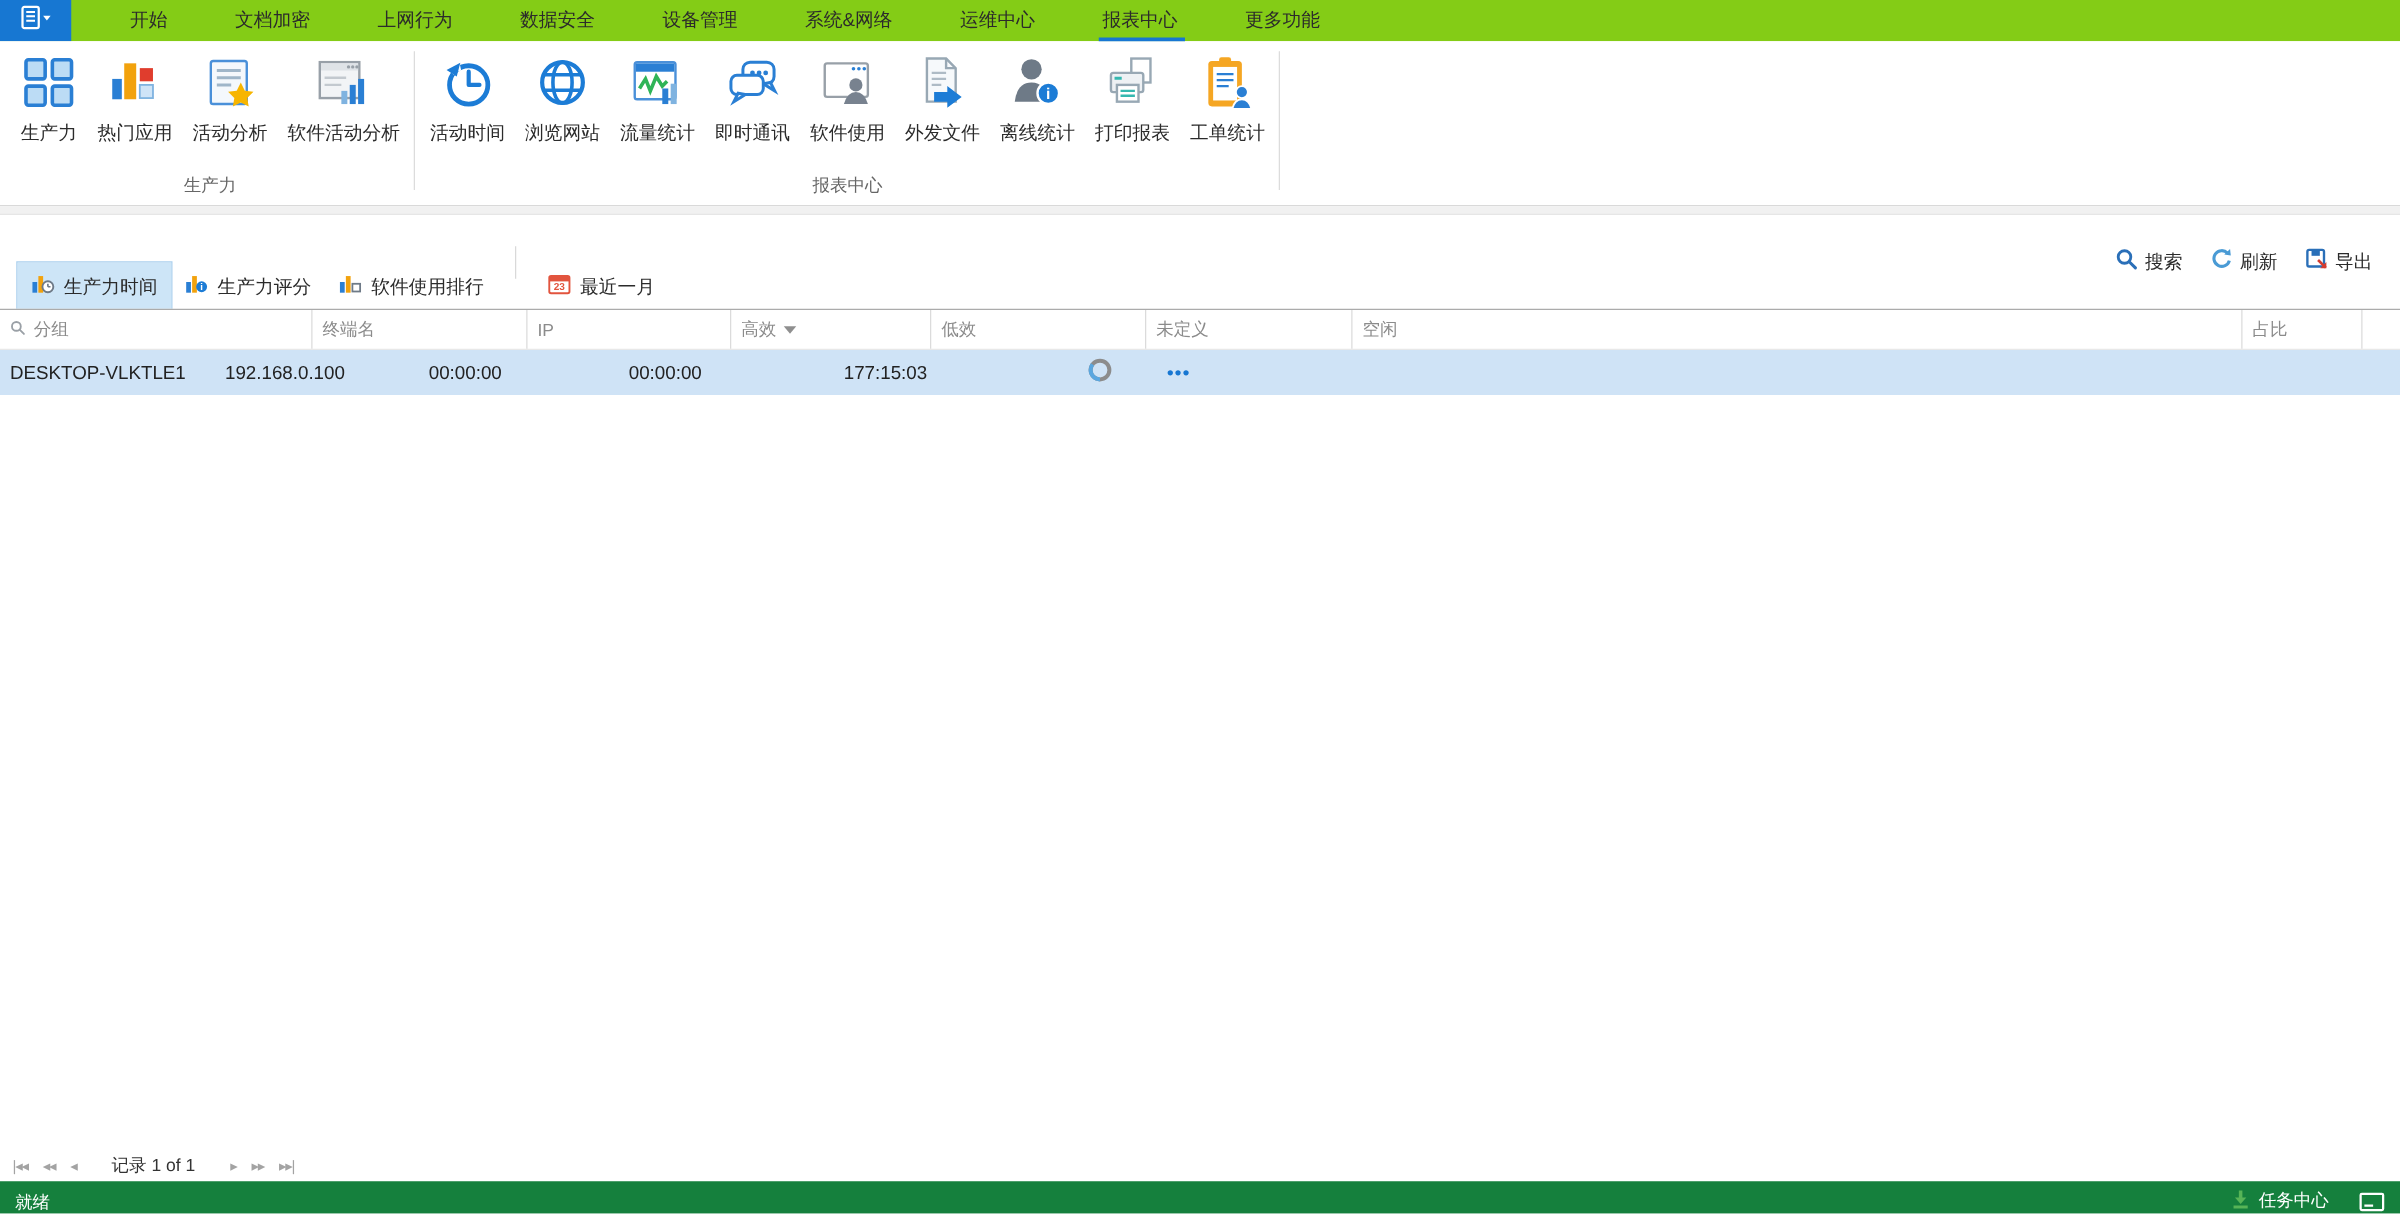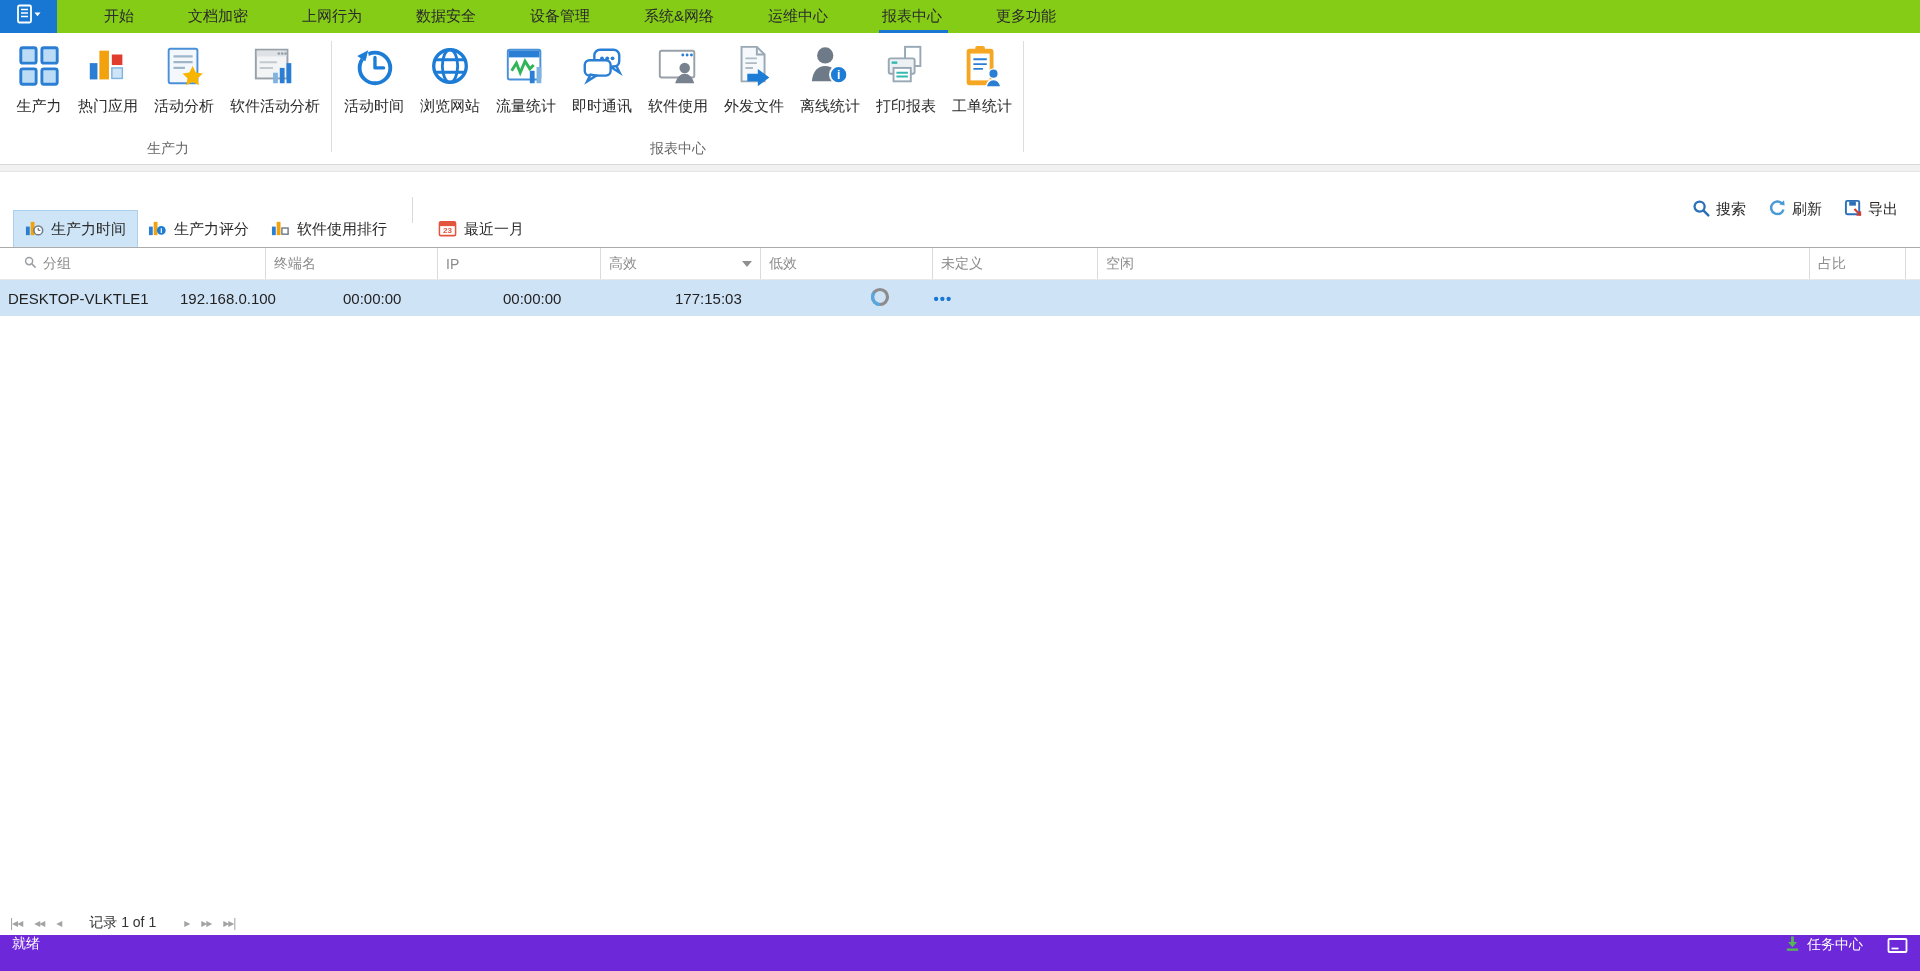--- a/index.html
+++ b/index.html
@@ -38,7 +38,7 @@
 
   
   .thead{display:flex;height:33px;border-top:1px solid #ababab;border-bottom:1px solid #e8e8e8;background:#fff;
-         color:#8b8b8b;font-size:14px;flex:0 0 auto;box-sizing:border-box;padding-left:16px;}
+         color:#8b8b8b;font-size:14px;flex:0 0 auto;box-sizing:border-box;}
   .th{display:flex;align-items:center;gap:6px;padding:0 8px;border-right:1px solid #dbdbdb;box-sizing:border-box;flex:0 0 auto;cursor:pointer;}
   .th.spread{justify-content:space-between;}
   .caret-down{width:0;height:0;border-left:5px solid transparent;border-right:5px solid transparent;border-top:6px solid #8f8f8f;}

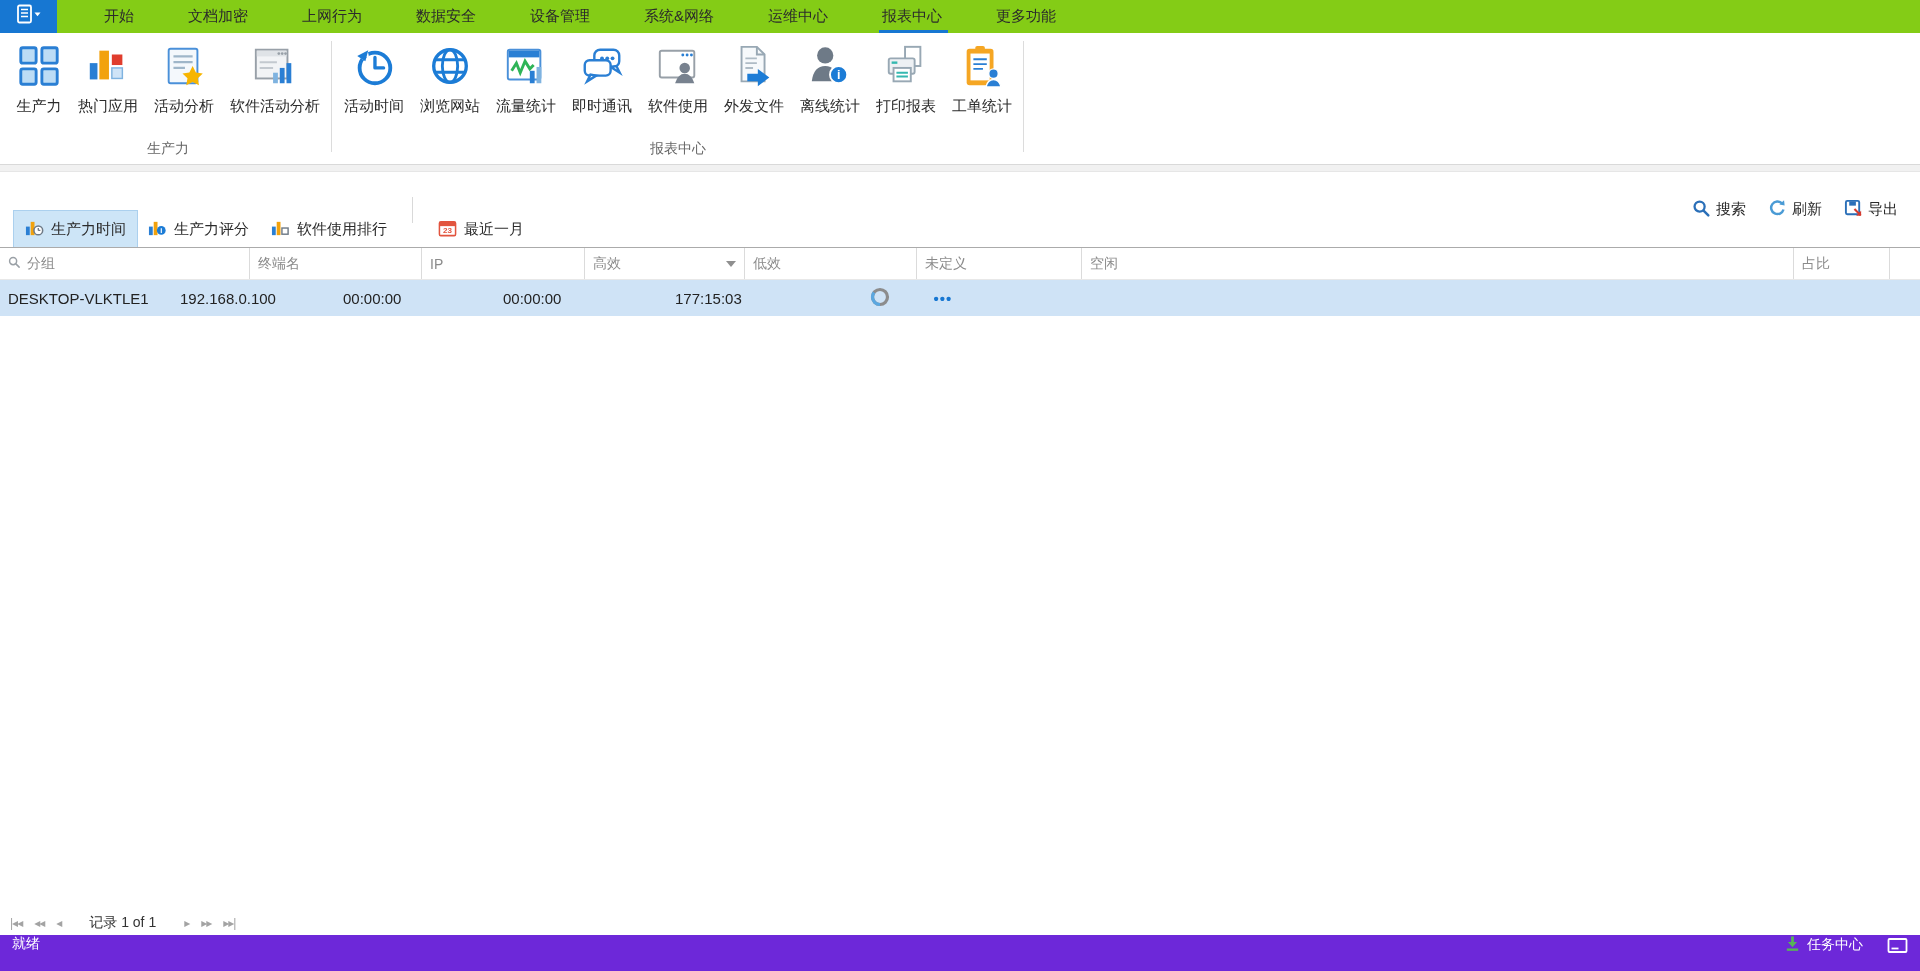--- a/index.html
+++ b/index.html
@@ -40,7 +40,7 @@
   .thead{display:flex;height:33px;border-top:1px solid #ababab;border-bottom:1px solid #e8e8e8;background:#fff;
          color:#8b8b8b;font-size:14px;flex:0 0 auto;box-sizing:border-box;}
   .th{display:flex;align-items:center;gap:6px;padding:0 8px;border-right:1px solid #dbdbdb;box-sizing:border-box;flex:0 0 auto;cursor:pointer;}
-  .th.spread{justify-content:space-between;}
+  .th.spread{justify-content:flex-start;}
   .caret-down{width:0;height:0;border-left:5px solid transparent;border-right:5px solid transparent;border-top:6px solid #8f8f8f;}
   .trow{display:flex;height:36px;background:#cfe3f6;font-size:15px;color:#222;flex:0 0 auto;cursor:pointer;}
   .td{display:flex;align-items:center;padding:0 8px;box-sizing:border-box;flex:0 0 auto;}

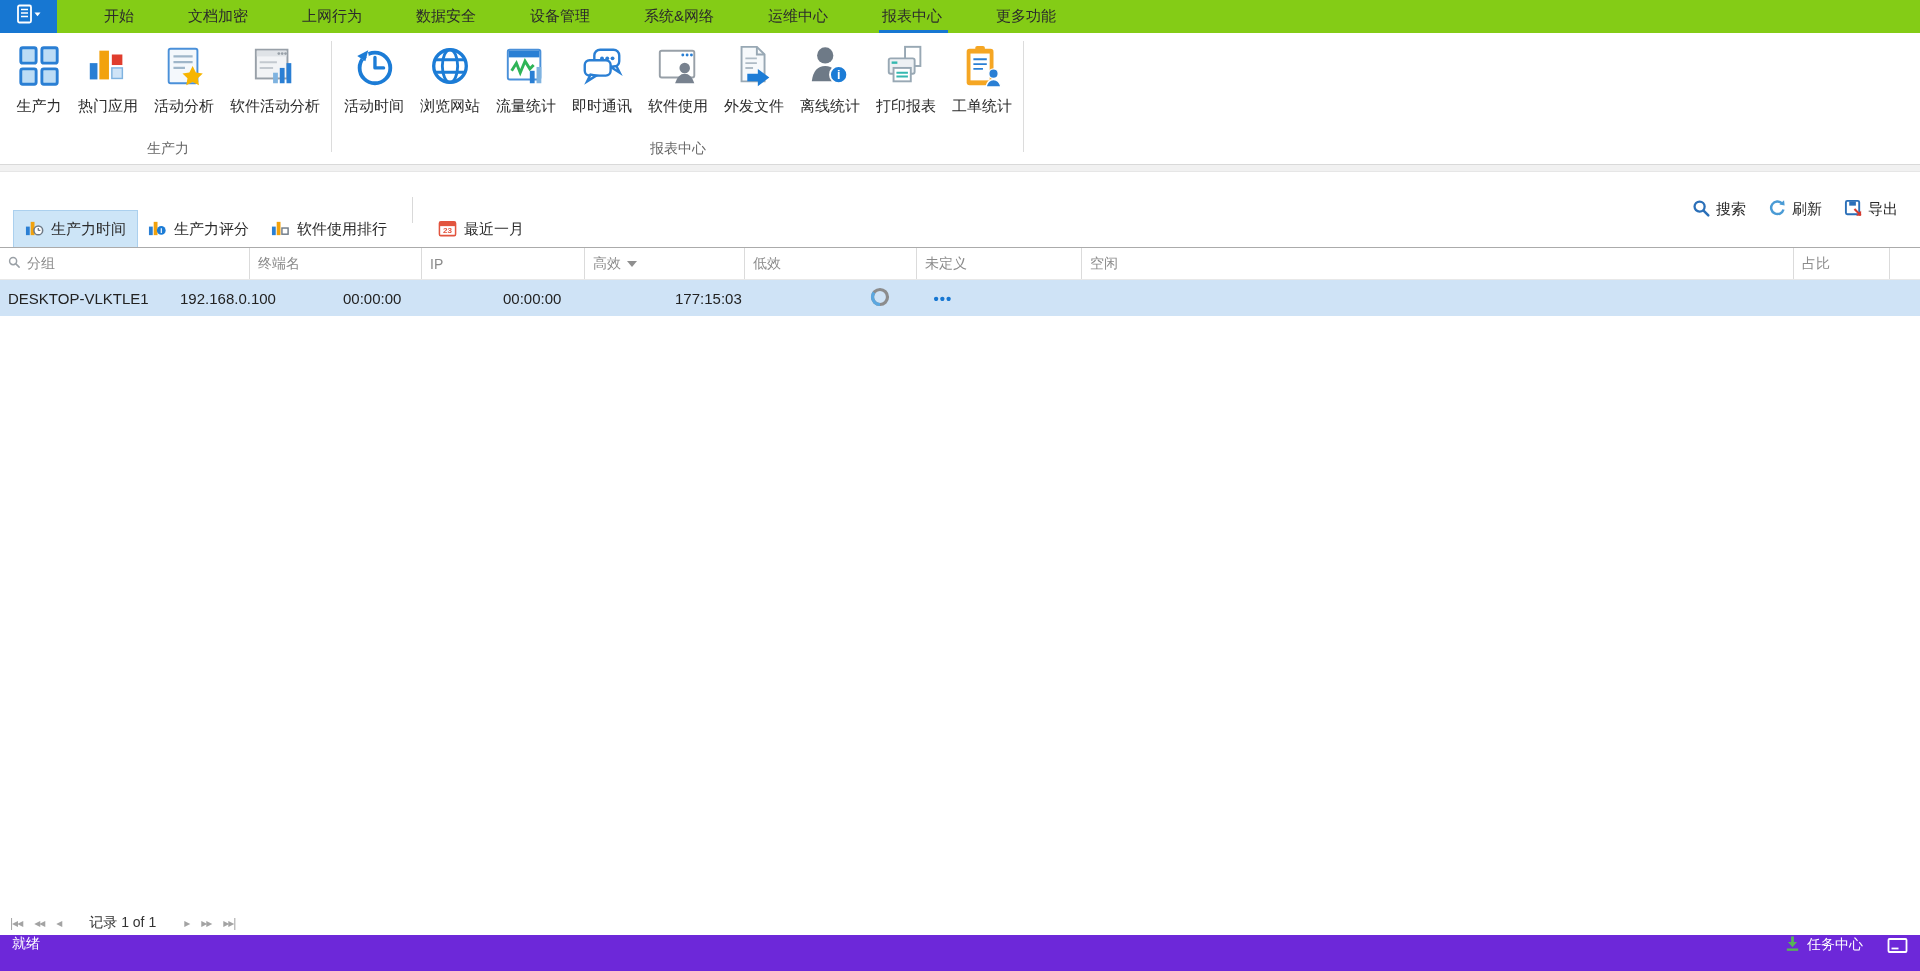--- a/index.html
+++ b/index.html
@@ -54,7 +54,7 @@
   .pg-text{color:#333;font-size:14px;margin:0 16px;}
 
   
-  .statusbar{height:36px;background:#6d28d9;color:#fff;display:flex;align-items:flex-start;padding:0 12px;font-size:14px;flex:0 0 auto;}
+  .statusbar{height:26px;background:#15803d;color:#fff;display:flex;align-items:flex-end;padding:0 12px;font-size:14px;flex:0 0 auto;}
   .status-right{margin-left:auto;display:flex;align-items:center;gap:8px;}
   .task-center{display:flex;align-items:center;gap:6px;cursor:pointer;}
   .tray-icon{margin-left:16px;display:flex;align-items:center;cursor:pointer;}

